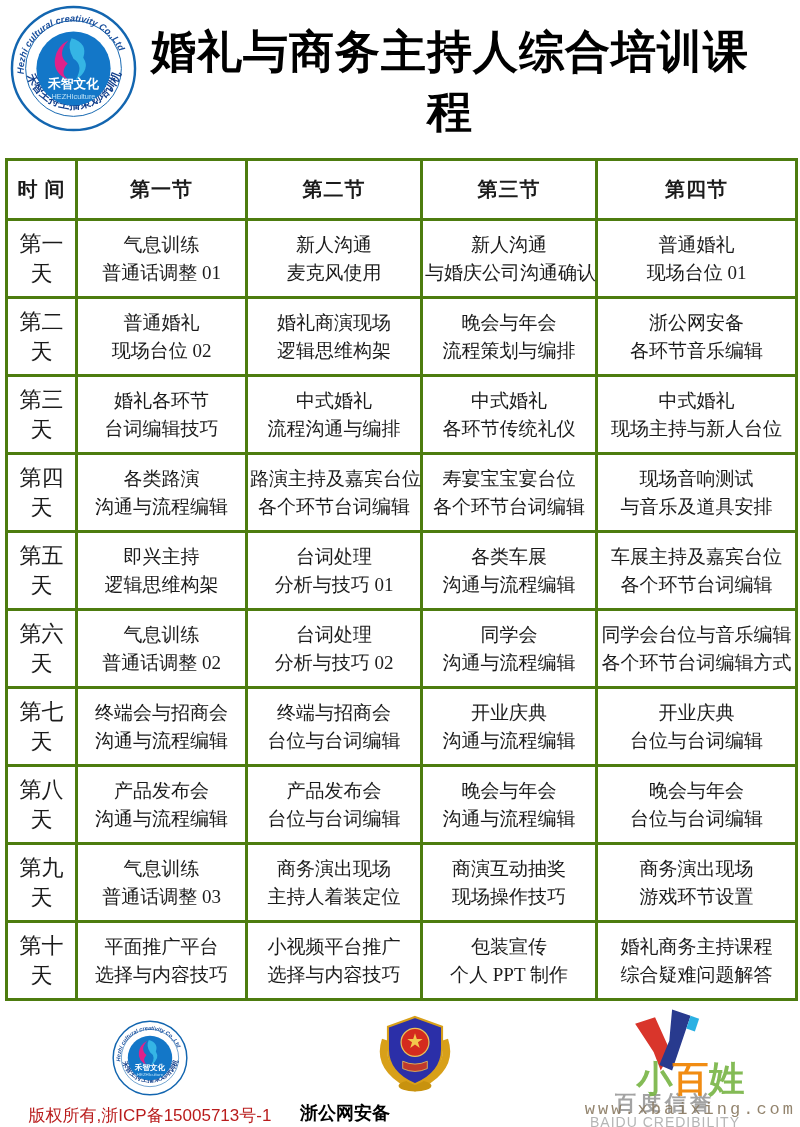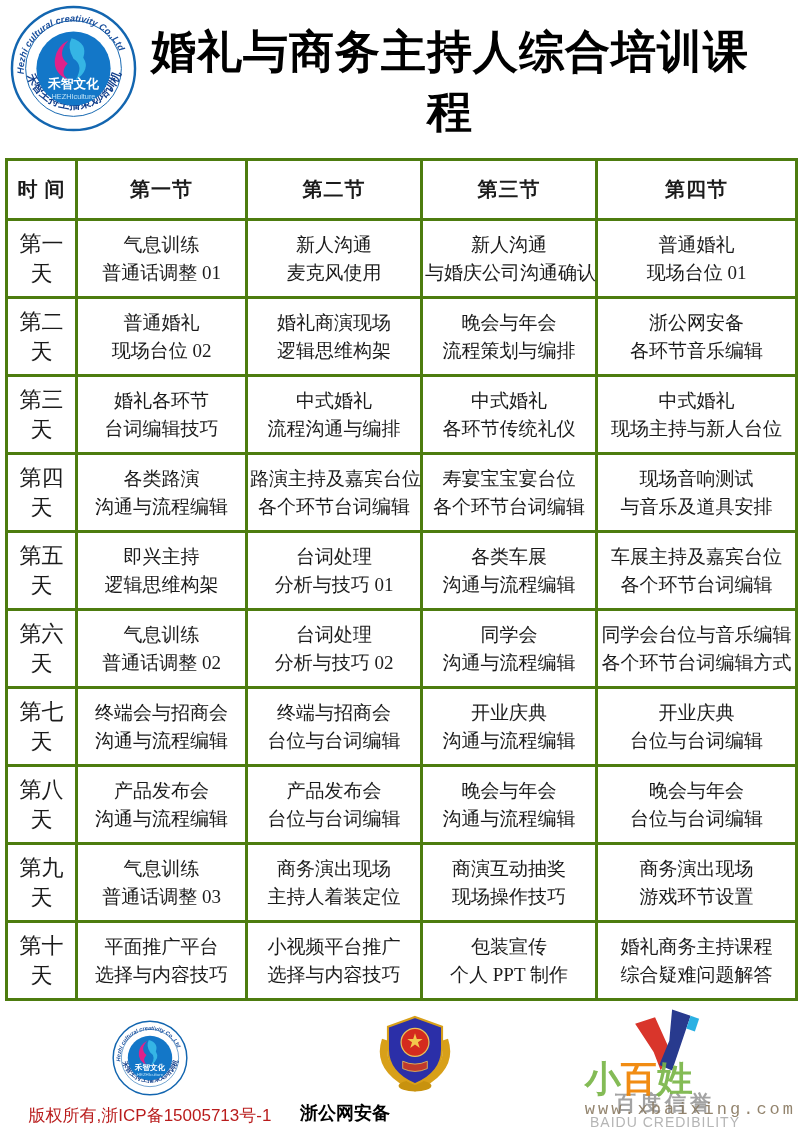--- a/index.html
+++ b/index.html
@@ -59,7 +59,7 @@
                  font-family:"Liberation Sans","DejaVu Sans",sans-serif; }
 
   
-  .watermark { position:absolute; right:4px; bottom:8px; z-index:6; text-align:left; pointer-events:none; opacity:.92; }
+  .watermark { position:absolute; right:4px; bottom:8px; z-index:6; text-align:center; pointer-events:none; opacity:.92; }
   .wm-chars { font-size:36px; font-weight:800; line-height:1;
               font-family:"Liberation Serif","DejaVu Serif",serif; }
   .wm-chars span.wm-green  { color:#7ab648; }

